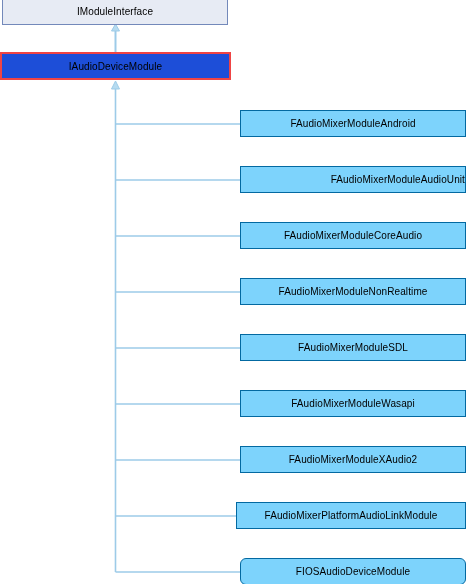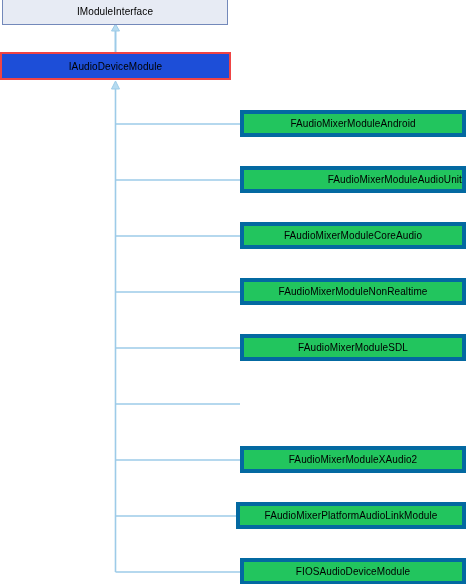--- a/index.html
+++ b/index.html
@@ -31,8 +31,8 @@
     color: #000000;
     letter-spacing: 0.1px;
     white-space: nowrap;
-    background: #22c55e;
-    border: 4px solid #0369a1;
+    background: #7dd3fc;
+    border: 1px solid #0369a1;
   }
   .node.root-node {
     background: #e7ebf4;

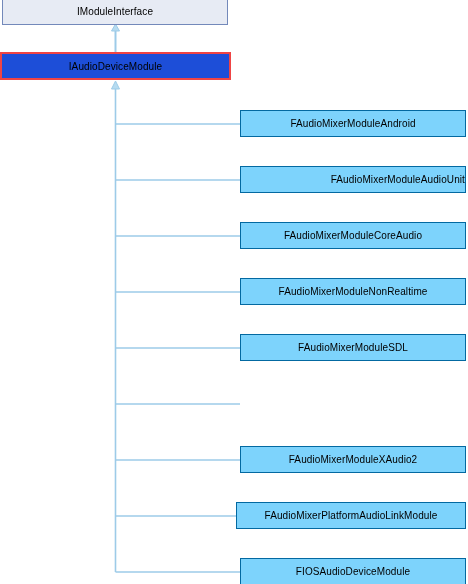--- a/index.html
+++ b/index.html
@@ -106,6 +106,9 @@
     <span class="node-label">FAudioMixerModuleSDL</span>
   </div>
 
+  <div class="node" style="left:240px; top:390px; width:226px; height:27px;">
+    <span class="node-label">FAudioMixerModuleWasapi</span>
+  </div>
 
   <div class="node" style="left:240px; top:446px; width:226px; height:27px;">
     <span class="node-label">FAudioMixerModuleXAudio2</span>

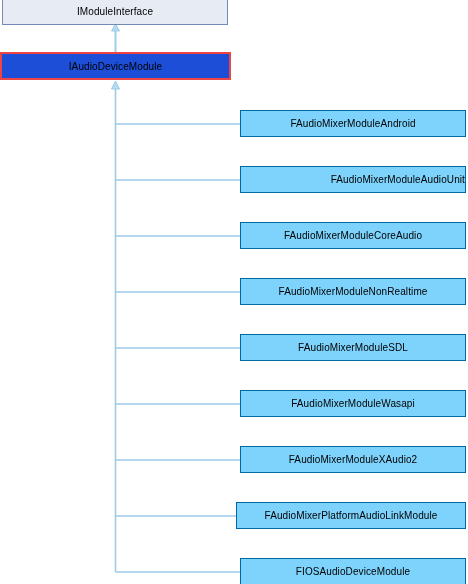--- a/index.html
+++ b/index.html
@@ -118,7 +118,7 @@
     <span class="node-label">FAudioMixerPlatformAudioLinkModule</span>
   </div>
 
-  <div class="node" style="left:240px; top:558px; width:226px; height:27px;">
+  <div class="node" style="left:240px; top:558px; width:226px; height:27px;border-radius:6px;">
     <span class="node-label">FIOSAudioDeviceModule</span>
   </div>
 

